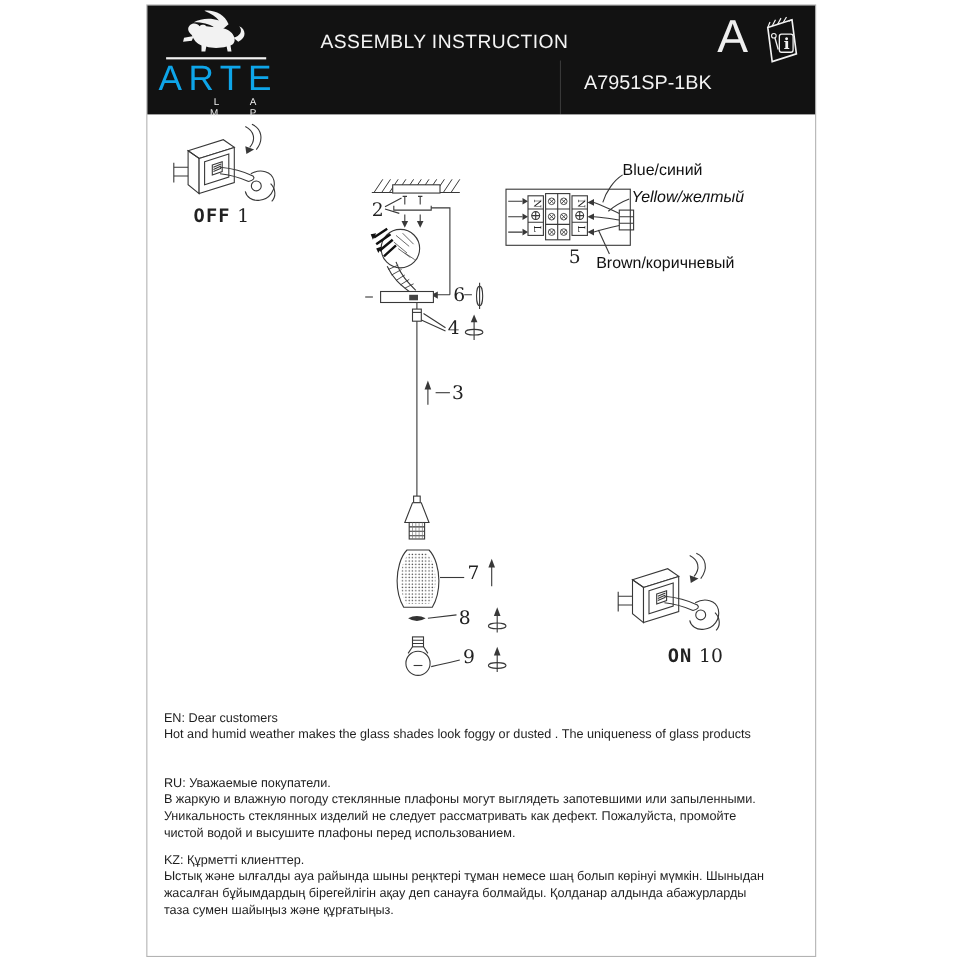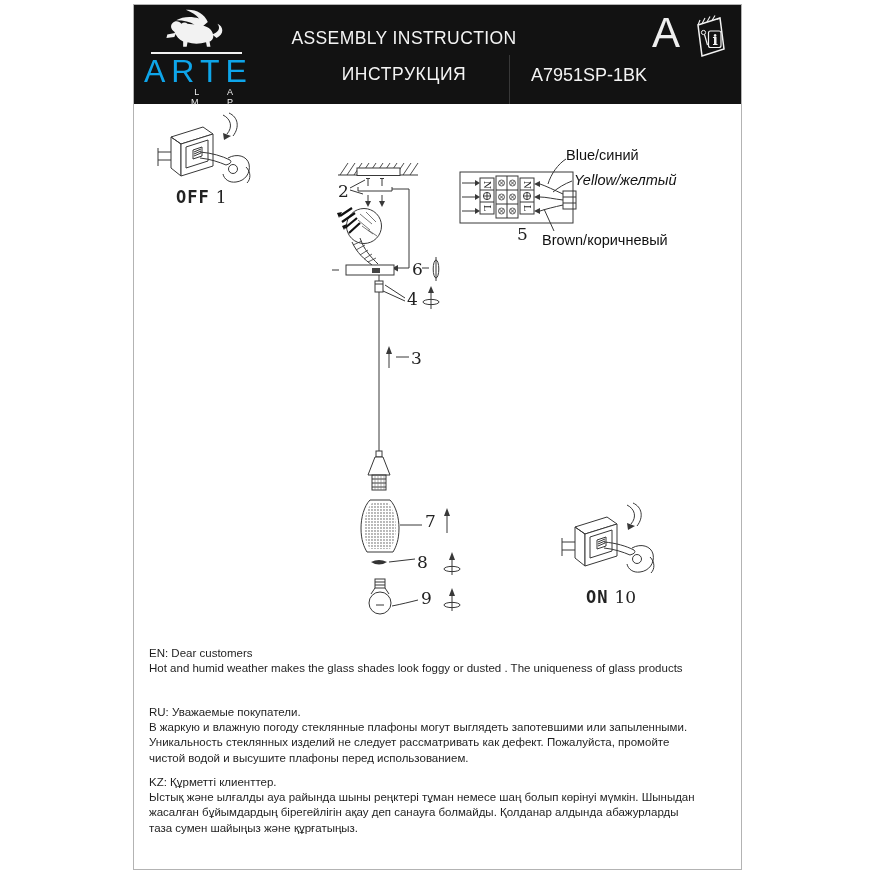--- a/index.html
+++ b/index.html
@@ -53,7 +53,6 @@
       <div class="logo-arte">ARTE</div>
       <div class="logo-lamp">L A M P</div>
       <div class="hdr-title1">ASSEMBLY INSTRUCTION</div>
-      <div class="hdr-title2">ИНСТРУКЦИЯ</div>
       <div class="hdr-div"></div>
       <div class="hdr-model">A7951SP-1BK</div>
       <div class="hdr-A">A</div>

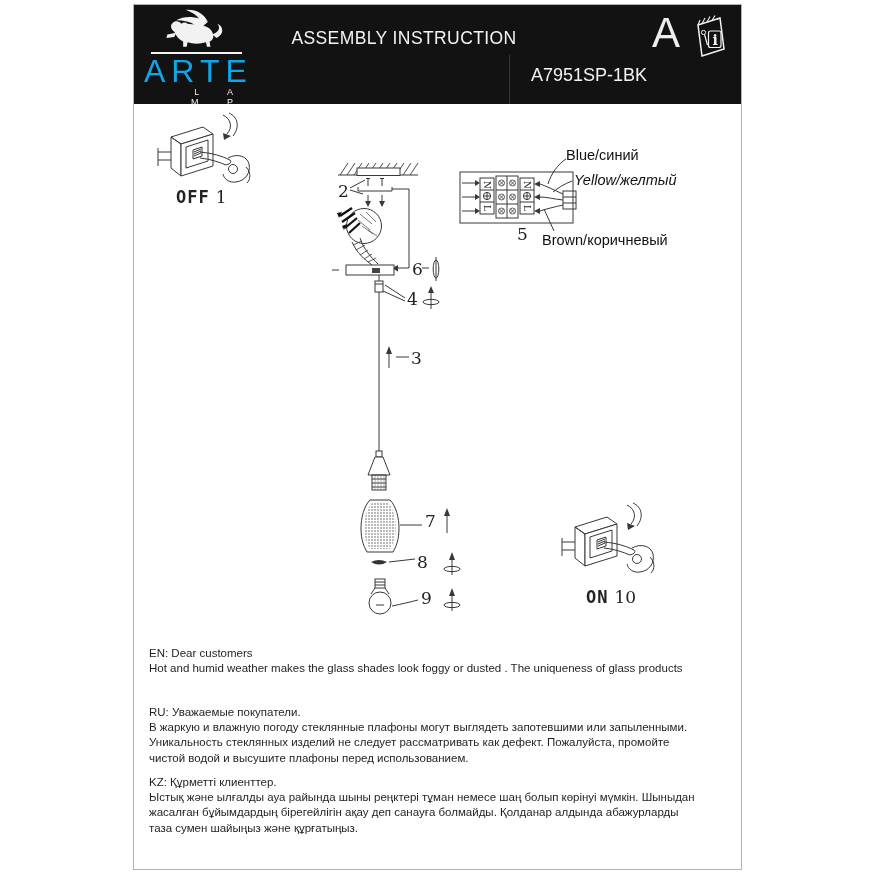--- a/index.html
+++ b/index.html
@@ -207,7 +207,7 @@
       <div class="lbl sw" style="left:42px;top:83px;">
         <span>OFF</span><span class="n">1</span>
       </div>
-      <div class="lbl sw" style="left:452px;top:483px;">
+      <div class="lbl sw" style="left:473px;top:483px;">
         <span>ON</span><span class="n">10</span>
       </div>
       <div class="lbl num" style="left:204px;top:77px;">2</div>

